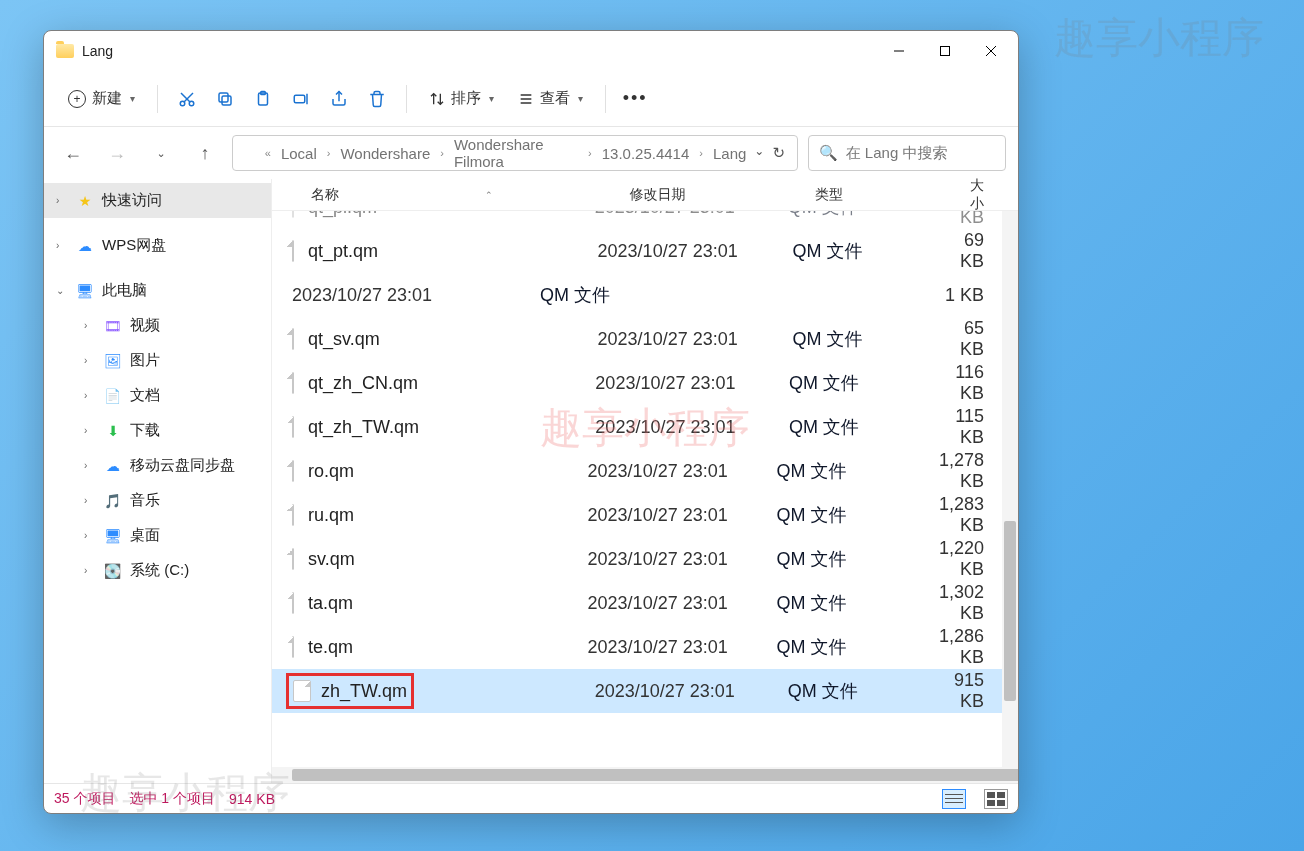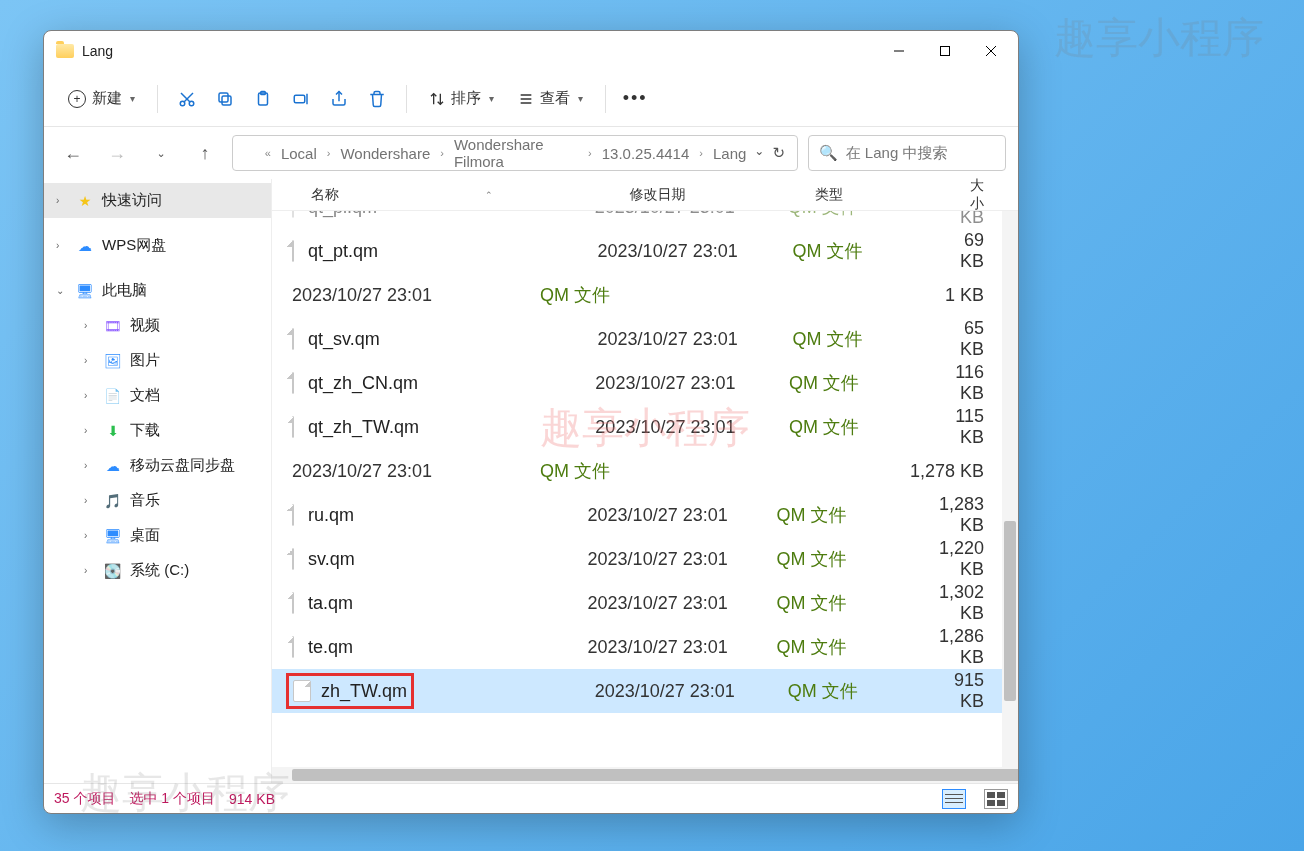--- a/index.html
+++ b/index.html
@@ -59,7 +59,7 @@
   .file-ico::after{content:"";position:absolute;top:0;right:0;width:6px;height:6px;background:linear-gradient(135deg,#fff 50%,#c7c7c7 50%);}
   .cell-name { width: 366px; }
   .cell-date { width: 220px; color:#333;}
-  .cell-type { width: 184px; color:#4d7c0f;}
+  .cell-type { width: 184px; color:#0f172a;}
   .cell-size { flex:1; text-align:right; padding-right:18px; color:#333;}
   .highlight-box { border: 3px solid #e53030; padding: 0 4px; display:inline-flex; align-items:center; height:36px; margin-left:-6px;}
   .highlight-box .file-ico{margin-right:10px;}

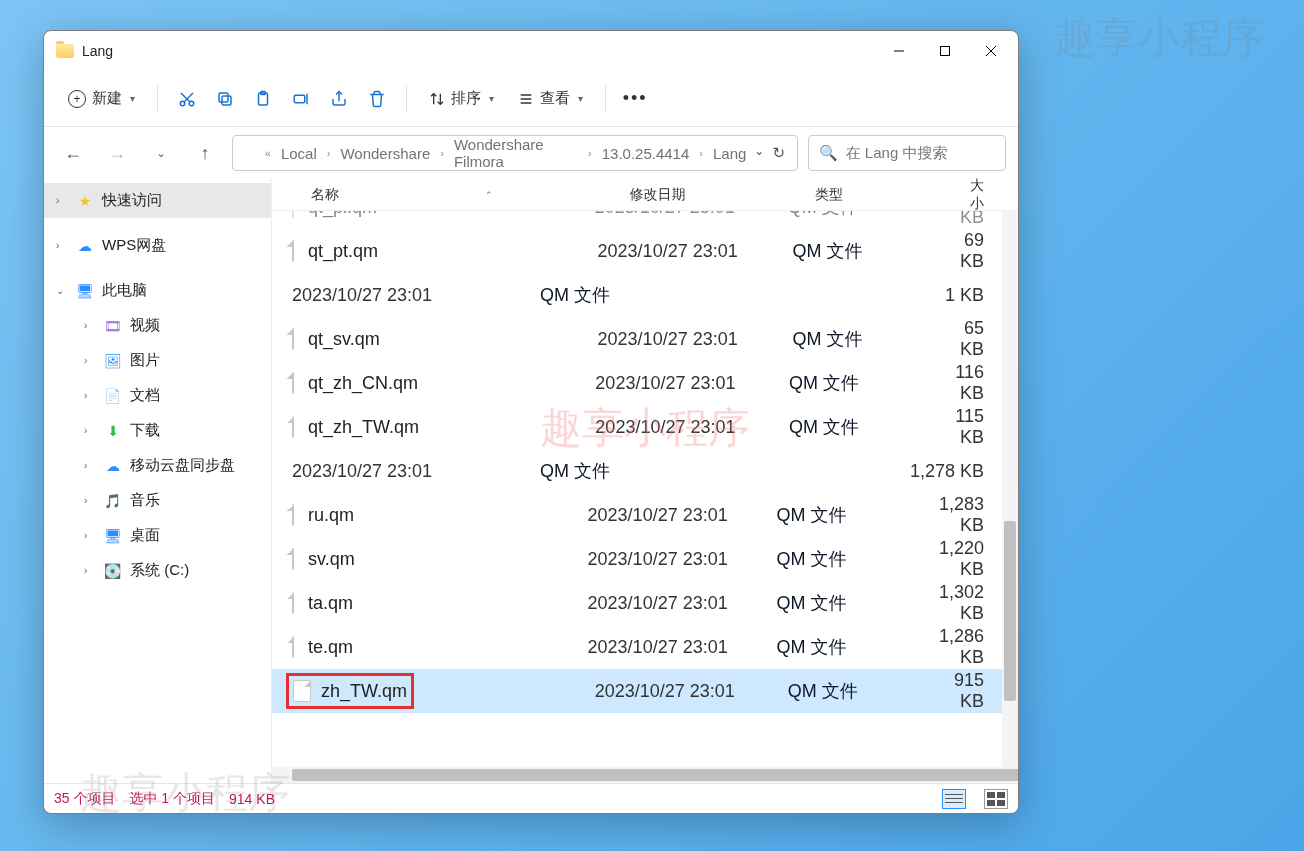--- a/index.html
+++ b/index.html
@@ -318,6 +318,7 @@
     <div class="cell-size">115 KB</div>
             </div>
             <div class="row">
+              <div class="cell-name"><span class="file-ico"></span><span>ro.qm</span></div>
     <div class="cell-date">2023/10/27 23:01</div>
     <div class="cell-type">QM 文件</div>
     <div class="cell-size">1,278 KB</div>

